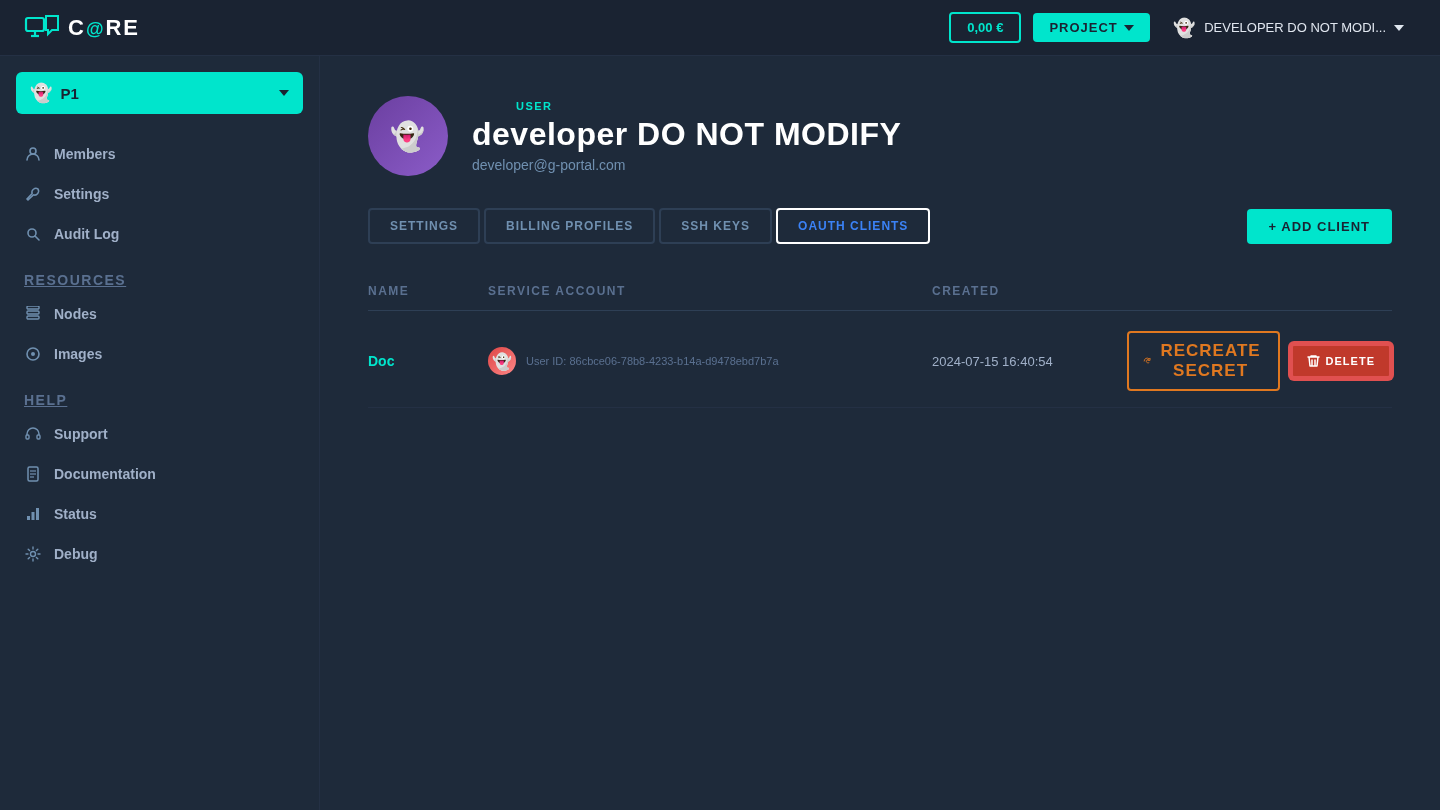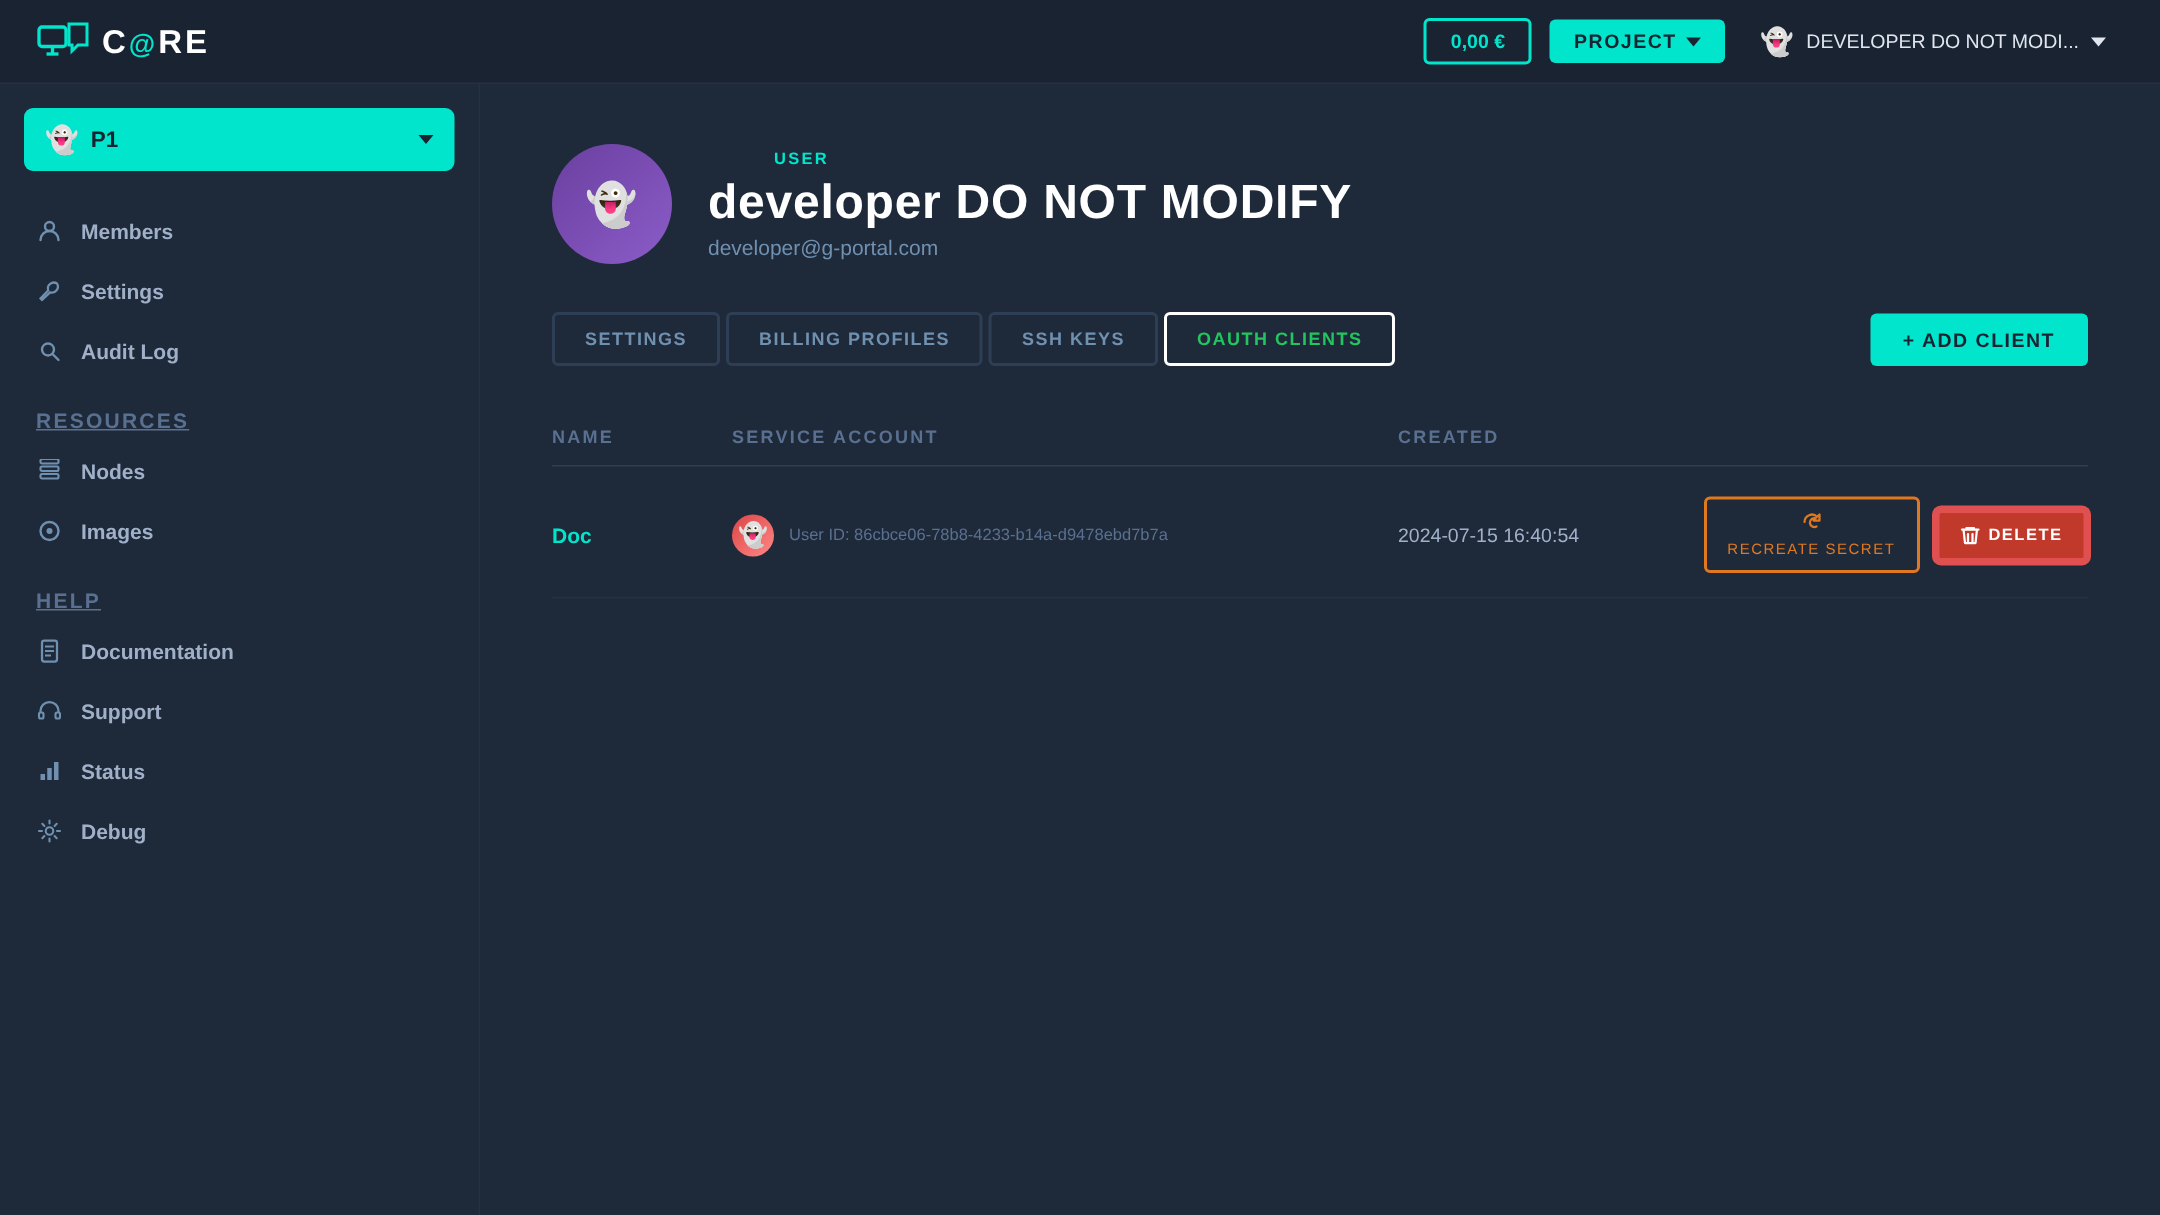--- a/index.html
+++ b/index.html
@@ -223,7 +223,7 @@
     }
     .tab.active {
       border-color: #fff;
-      color: #22c55e;
+      color: #3b82f6;
       background: transparent;
     }
     .tab-spacer { flex: 1; }

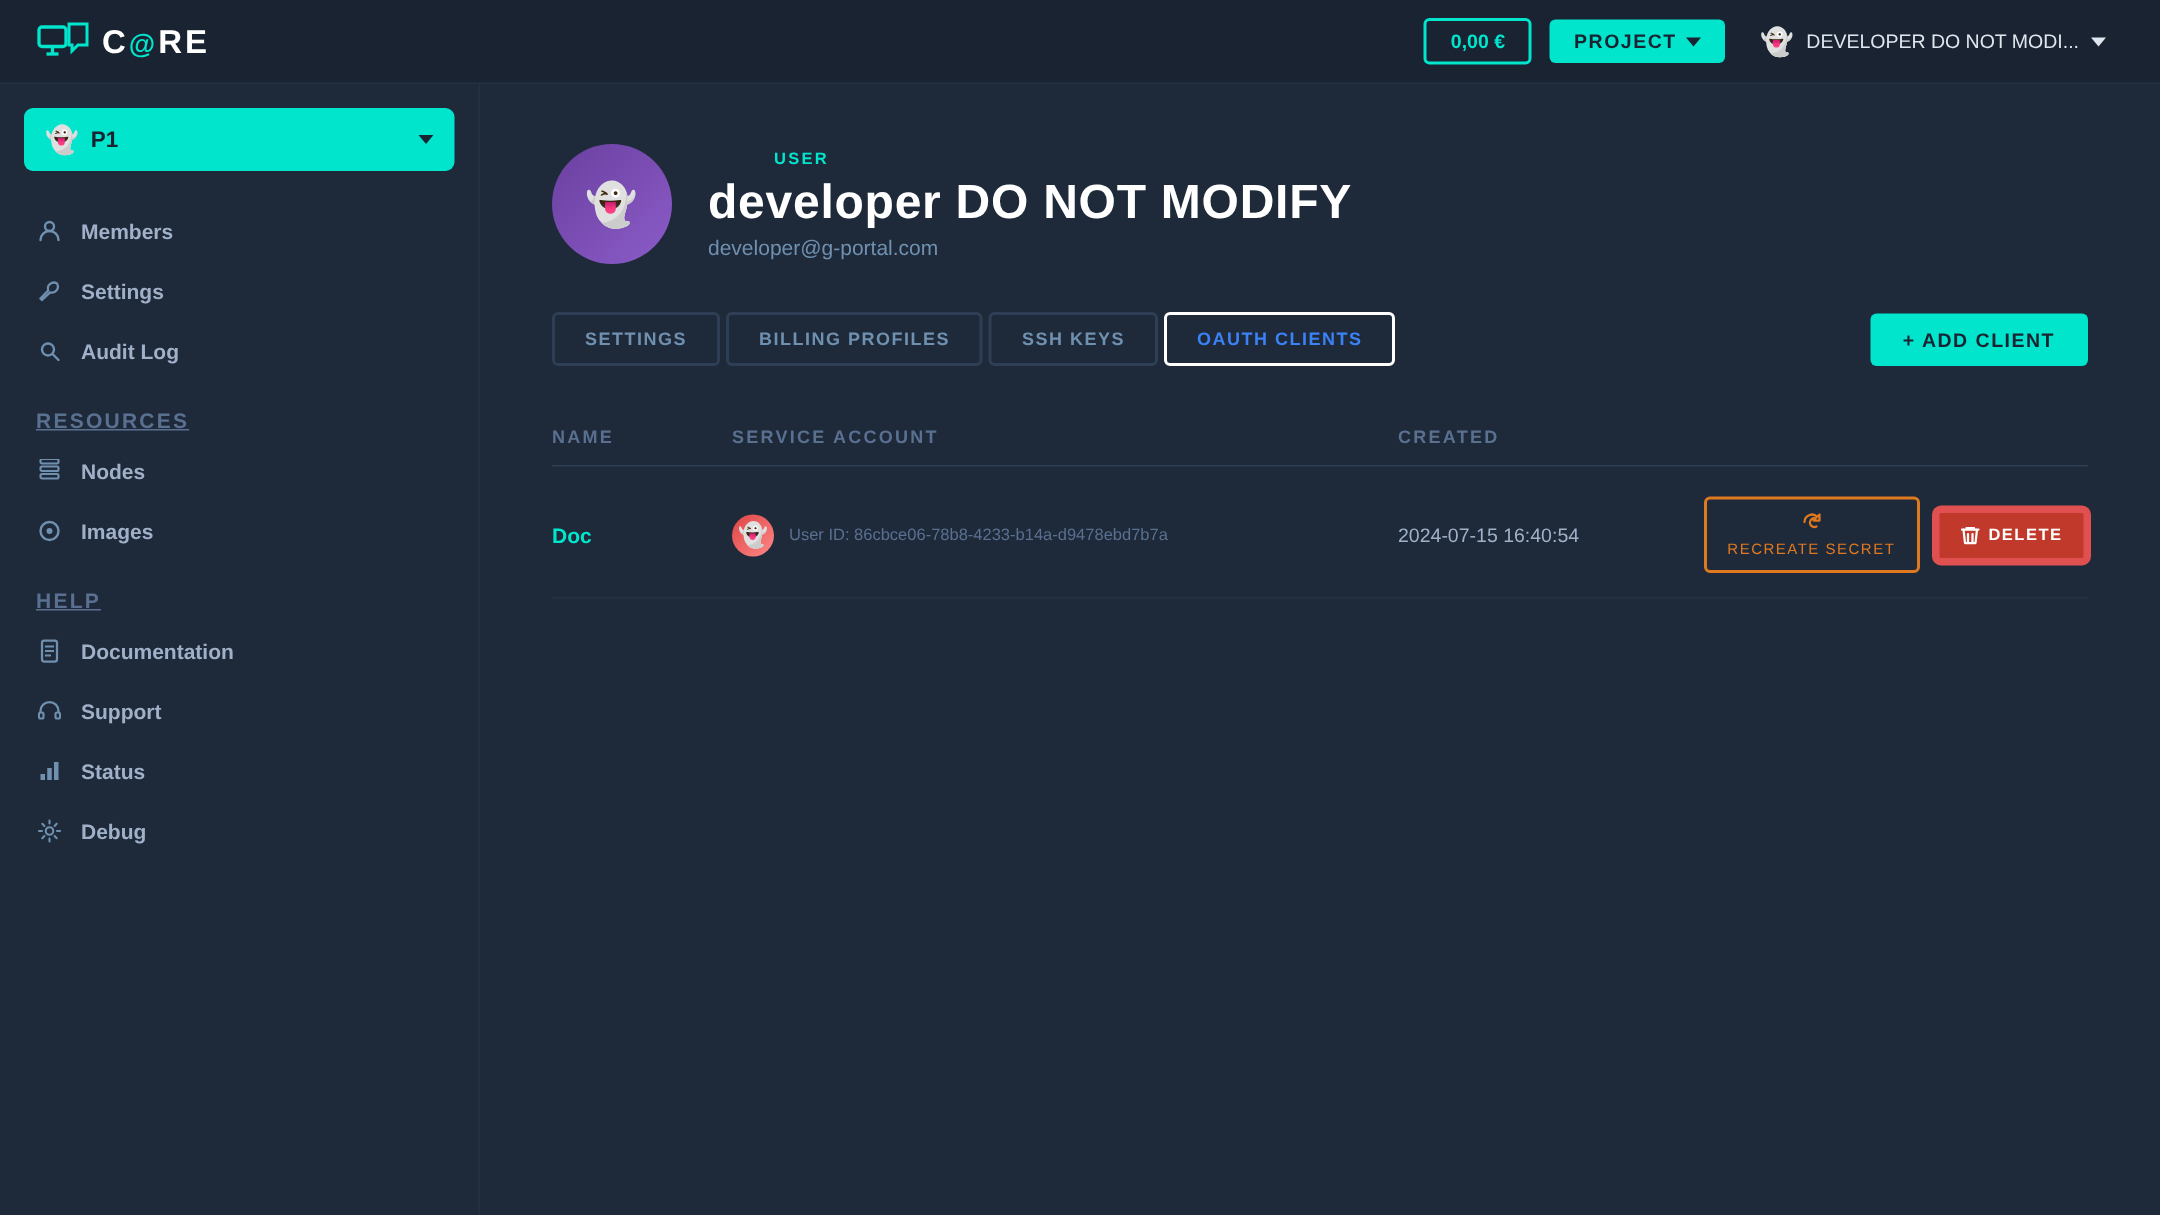--- a/index.html
+++ b/index.html
@@ -314,15 +314,14 @@
       color: #e07820;
       padding: 8px 14px;
       border-radius: 4px;
-      font-size: 10px;
-      font-weight: 400;
+      font-size: 17px;
+      font-weight: 700;
       letter-spacing: 1px;
       cursor: pointer;
       display: flex;
       align-items: center;
       gap: 6px;
       text-transform: uppercase;
-      flex-direction: column;
     }
     .delete-btn {
       background: #c0392b;

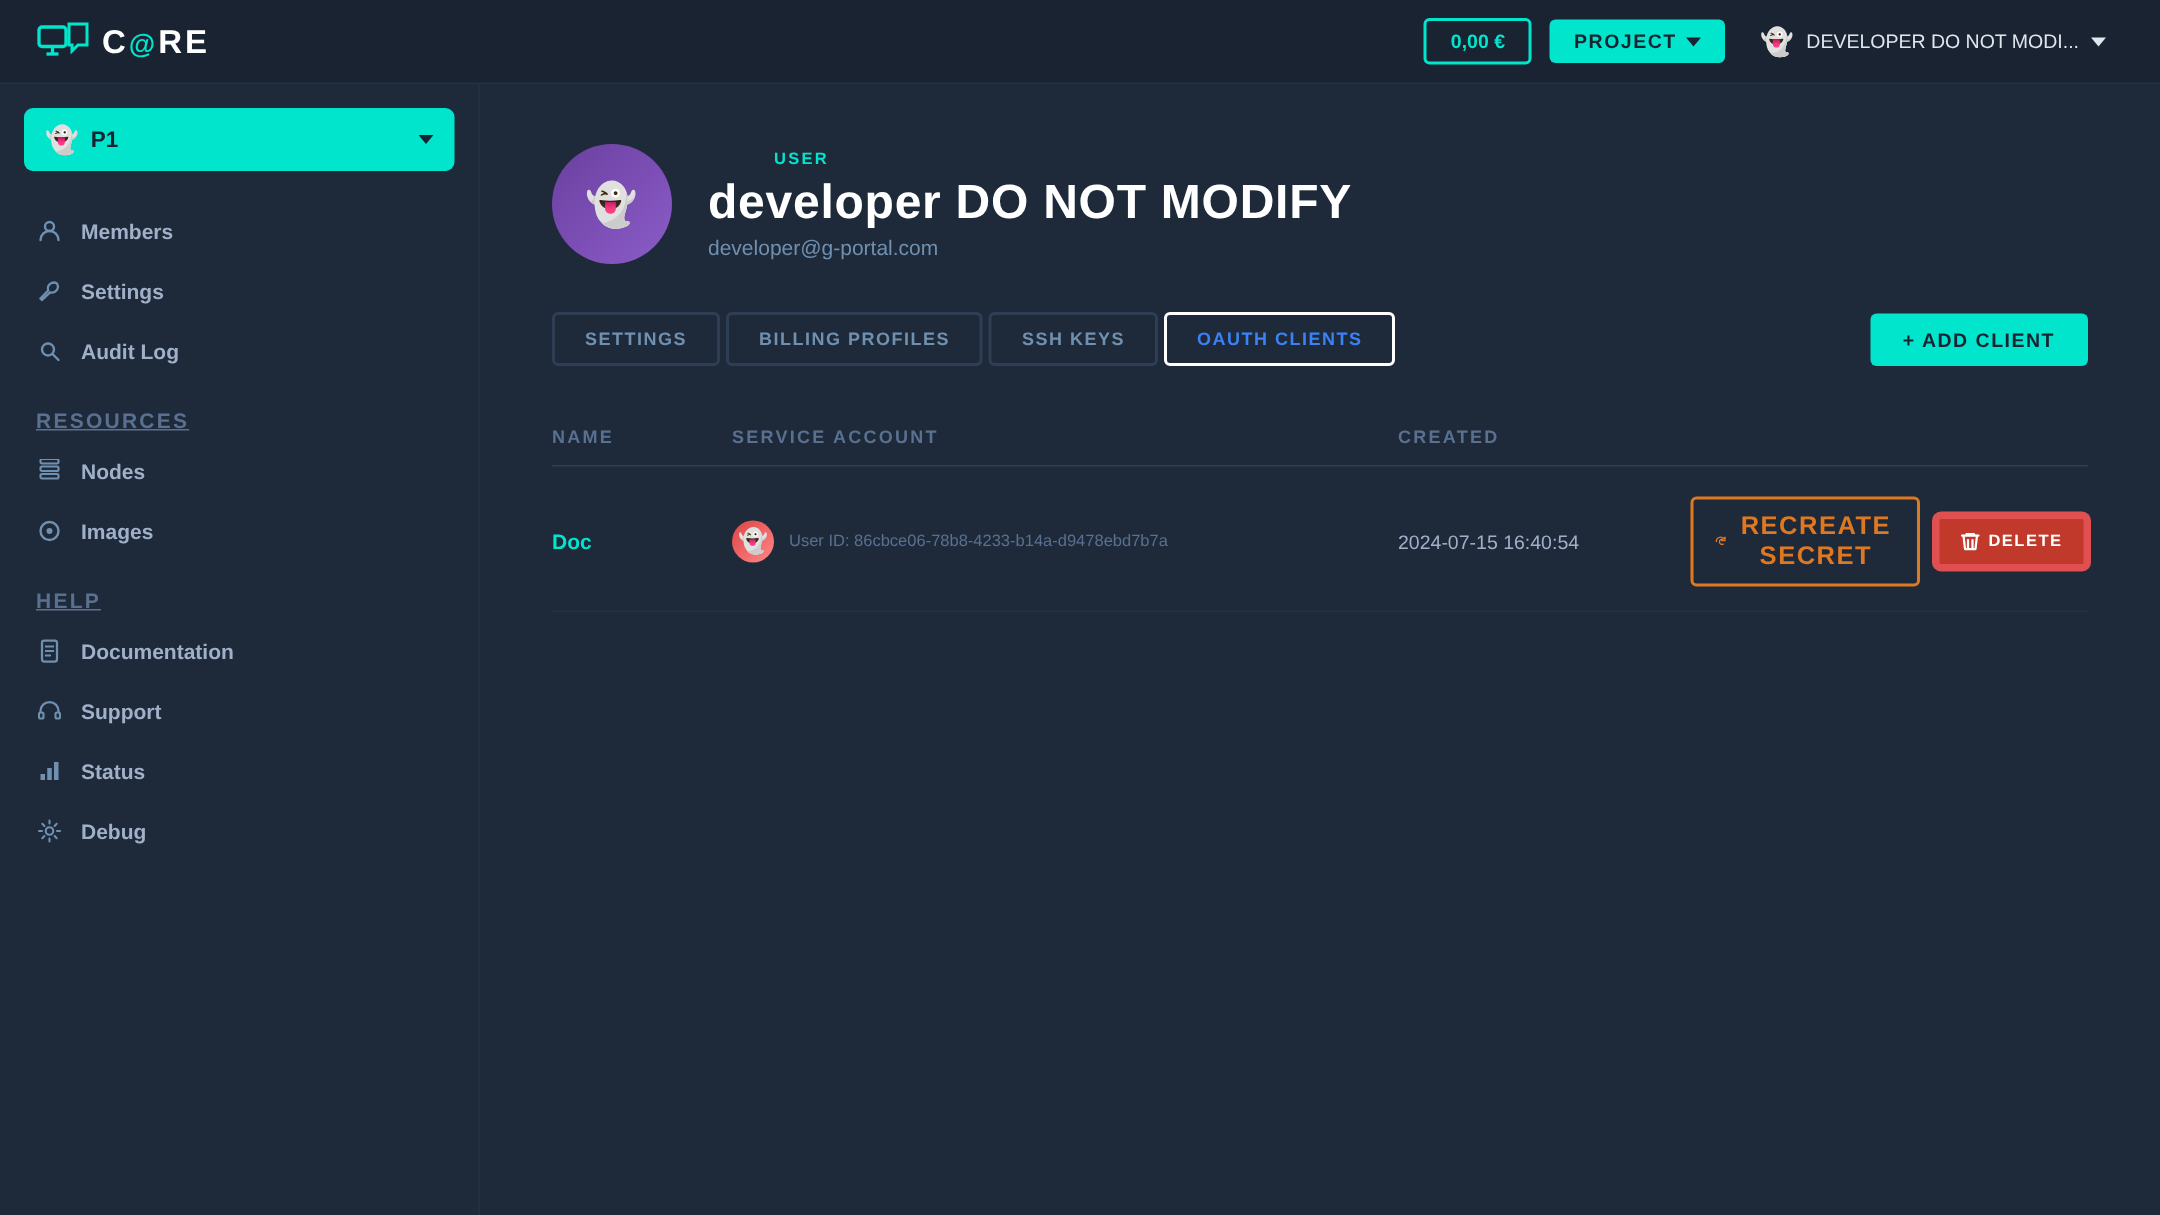--- a/index.html
+++ b/index.html
@@ -449,6 +449,17 @@
     <div class="sidebar-nav-item">
       <div class="icon-shape">
         <svg width="16" height="16" viewBox="0 0 16 16" fill="none">
+          <path d="M2 9V8a6 6 0 0 1 12 0v1" stroke="#7090b0" stroke-width="1.5" fill="none"></path>
+          <rect x="1" y="9" width="3" height="4" rx="1" stroke="#7090b0" stroke-width="1.4"></rect>
+          <rect x="12" y="9" width="3" height="4" rx="1" stroke="#7090b0" stroke-width="1.4"></rect>
+        </svg>
+      </div>
+      <span>Support</span>
+    </div>
+
+    <div class="sidebar-nav-item">
+      <div class="icon-shape">
+        <svg width="16" height="16" viewBox="0 0 16 16" fill="none">
           <rect x="3" y="1" width="10" height="14" rx="1.5" stroke="#7090b0" stroke-width="1.5"></rect>
           <line x1="5" y1="5" x2="11" y2="5" stroke="#7090b0" stroke-width="1.2"></line>
           <line x1="5" y1="8" x2="11" y2="8" stroke="#7090b0" stroke-width="1.2"></line>
@@ -456,17 +467,6 @@
         </svg>
       </div>
       <span>Documentation</span>
-    </div>
-
-    <div class="sidebar-nav-item">
-      <div class="icon-shape">
-        <svg width="16" height="16" viewBox="0 0 16 16" fill="none">
-          <path d="M2 9V8a6 6 0 0 1 12 0v1" stroke="#7090b0" stroke-width="1.5" fill="none"></path>
-          <rect x="1" y="9" width="3" height="4" rx="1" stroke="#7090b0" stroke-width="1.4"></rect>
-          <rect x="12" y="9" width="3" height="4" rx="1" stroke="#7090b0" stroke-width="1.4"></rect>
-        </svg>
-      </div>
-      <span>Support</span>
     </div>
 
     <div class="sidebar-nav-item">

